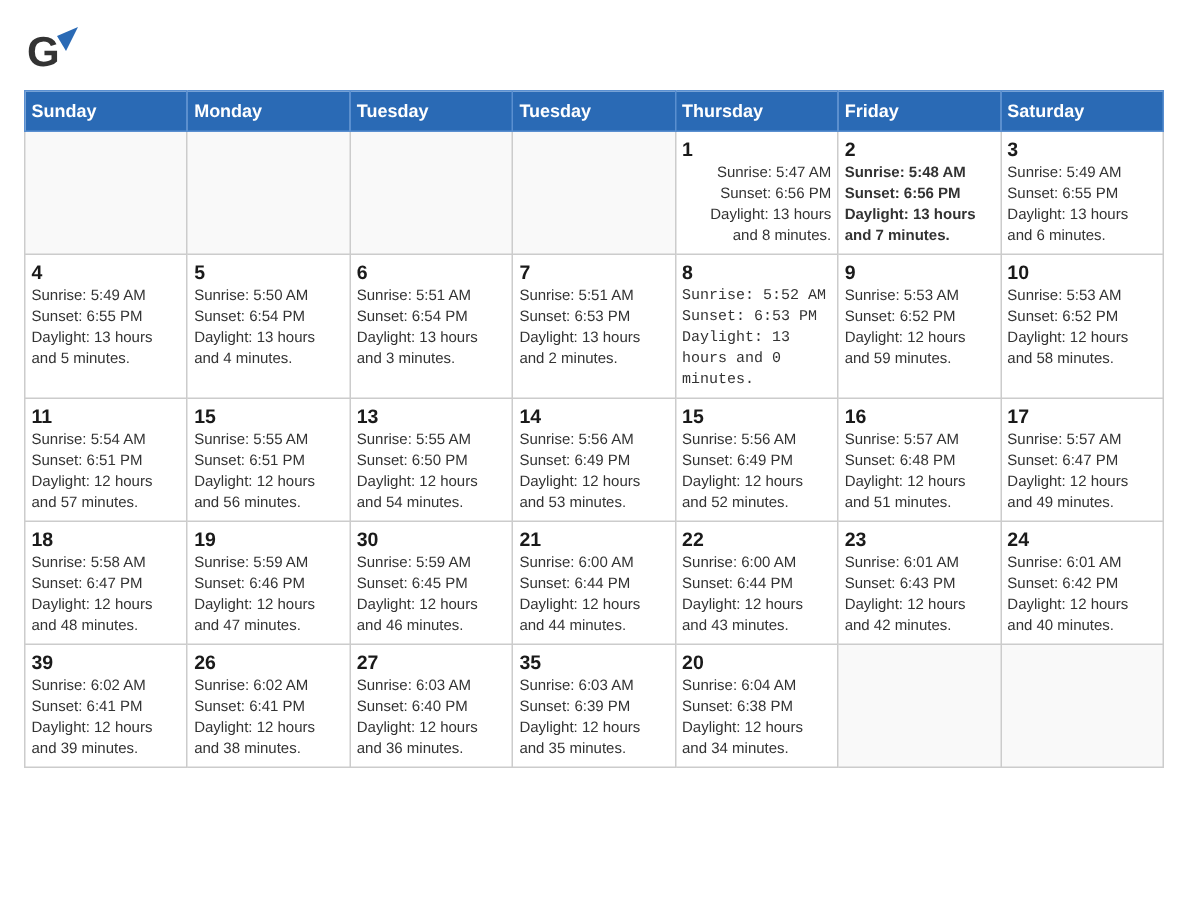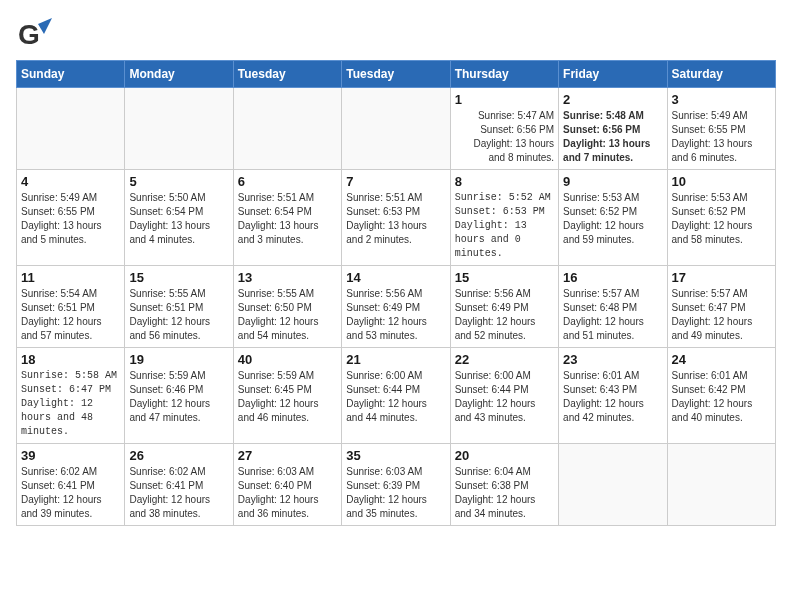--- a/index.html
+++ b/index.html
@@ -234,7 +234,7 @@
 Daylight: 12 hours and 47 minutes.</div>
         </td>
         <td>
-          <span class="day-num">40</span>
+          <span class="day-num">30</span>
           <div class="day-info" style="white-space: pre-line;">Sunrise: 5:59 AM
 Sunset: 6:45 PM
 Daylight: 12 hours and 46 minutes.</div>

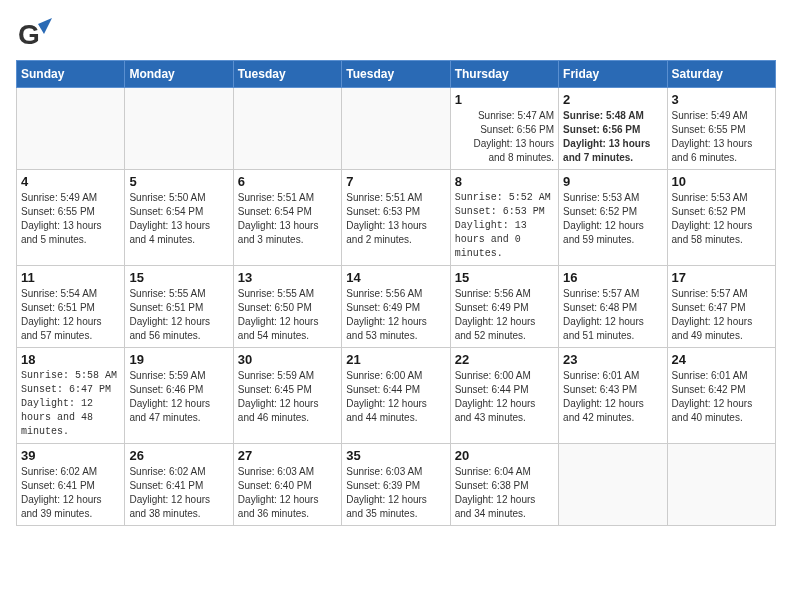--- a/index.html
+++ b/index.html
@@ -223,7 +223,7 @@
       <tr>
         <td>
           <span class="day-num">18</span>
-          <div class="day-info" style="white-space: pre-line; font-family: Liberation Mono, monospace;">Sunrise: 5:58 AM
+          <div class="day-info" style="white-space: pre-line;">Sunrise: 5:58 AM
 Sunset: 6:47 PM
 Daylight: 12 hours and 48 minutes.</div>
         </td>

